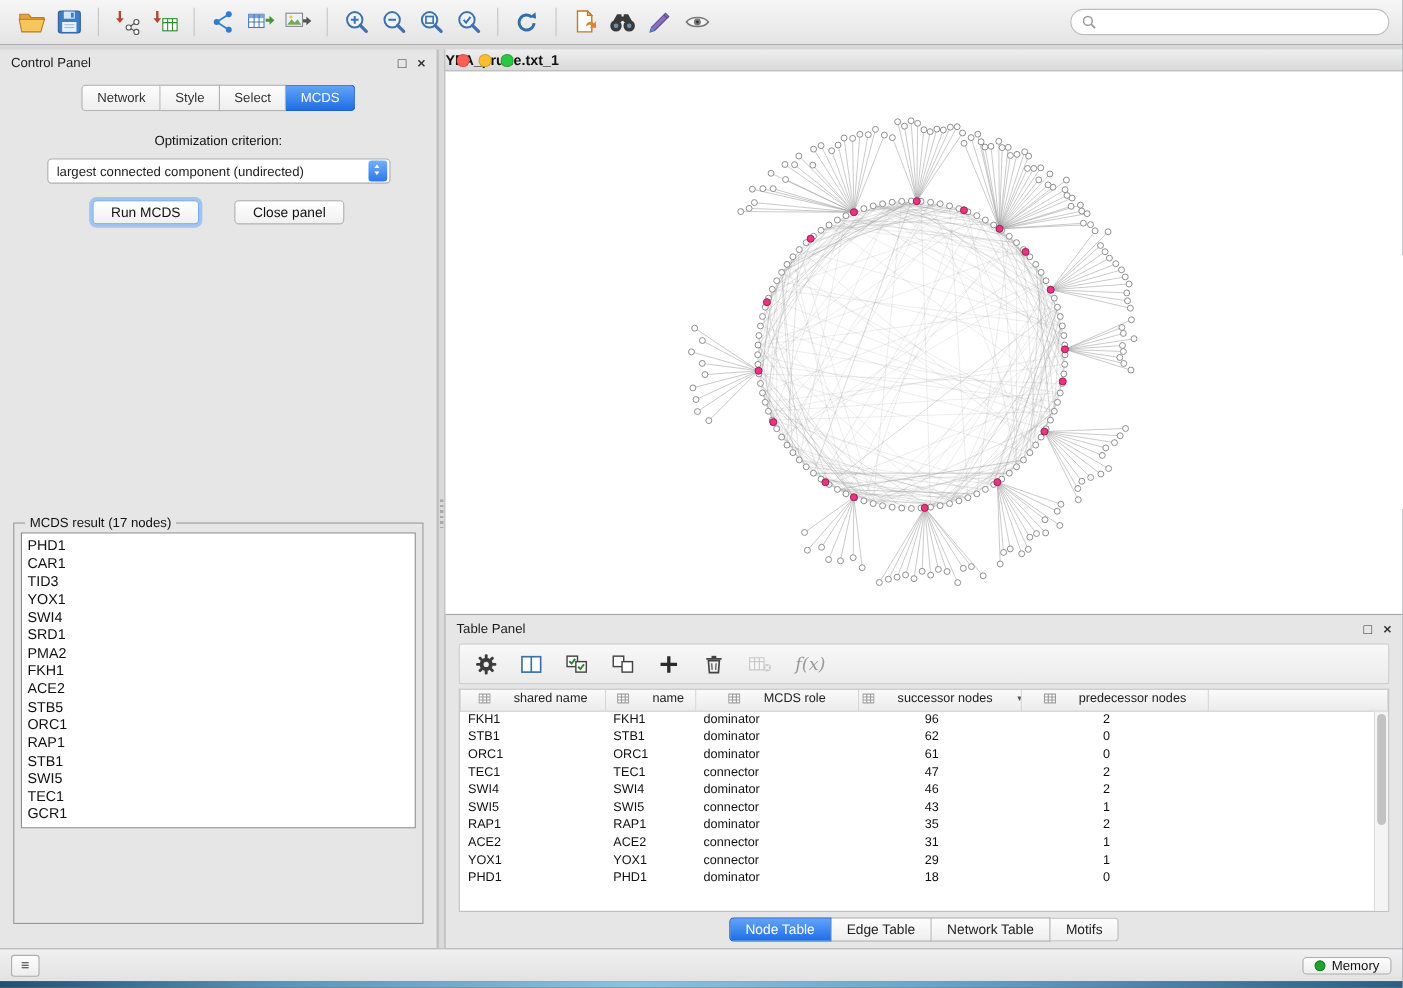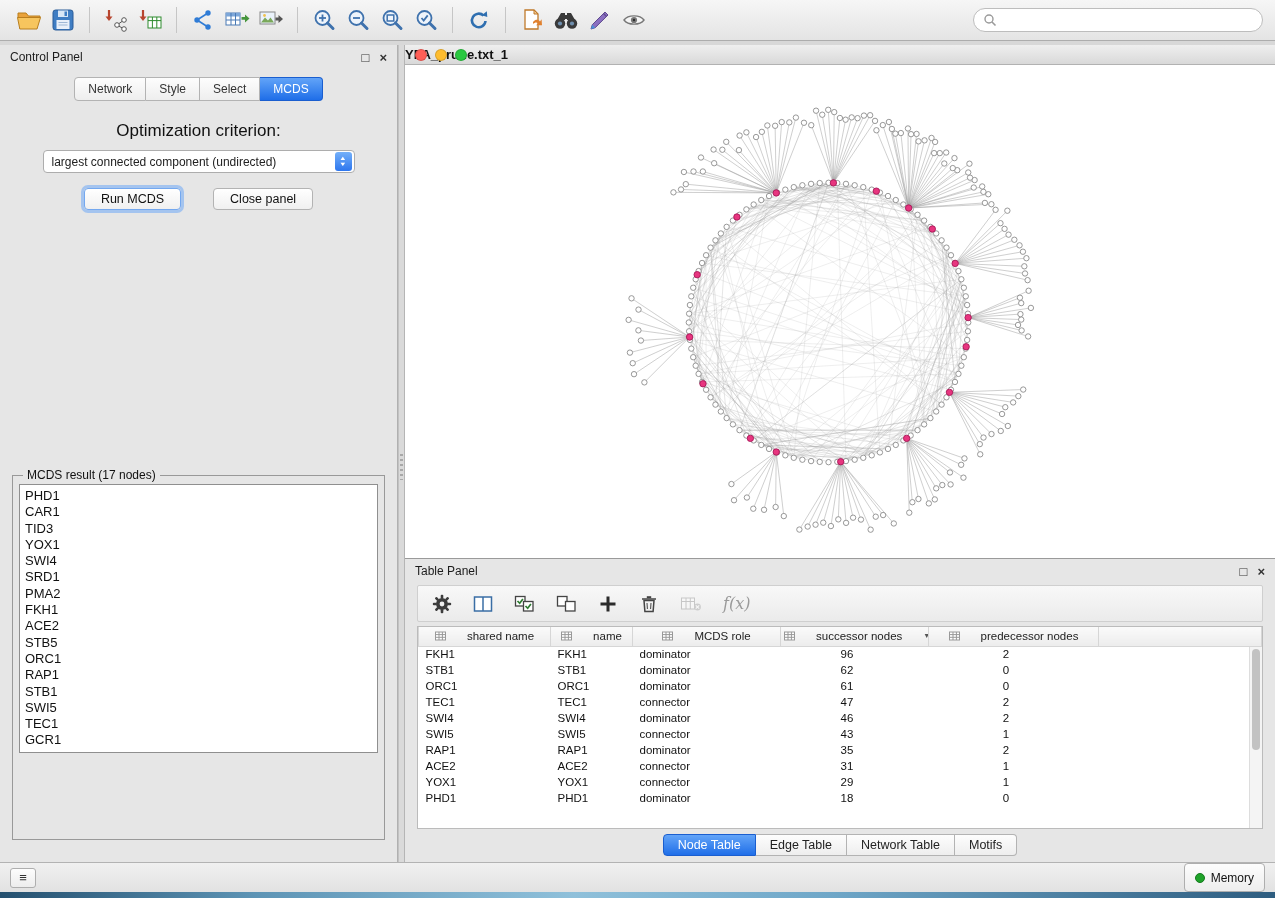--- a/index.html
+++ b/index.html
@@ -28,7 +28,7 @@
   .ctab:first-child{border-left:1px solid #b3b3b3;border-radius:4px 0 0 4px}
   .ctab:last-child{border-radius:0 4px 4px 0}
   .ctab.sel{background:linear-gradient(#62a4f8,#1f6ee8);border-color:#1a5ecf;color:#fff}
-  .opt-label{margin-top:20px;text-align:center;font-size:17px;color:#111;flex-shrink:0}
+  .opt-label{margin-top:20px;text-align:center;font-size:12px;color:#111;flex-shrink:0}
   .dropdown{margin:9px auto 0;width:312px;height:23px;background:#fff;border:1px solid #adadad;border-radius:4px;display:flex;align-items:center;font-size:12px;padding:0 1px 0 8px;flex-shrink:0}
   .dropdown .dd-value{flex:1;white-space:nowrap;overflow:hidden}
   .stepper{width:17px;height:19px;background:linear-gradient(#74b0f9,#2d76ee);border-radius:3px;color:#fff;display:flex;flex-direction:column;align-items:center;justify-content:center;line-height:1;margin-right:1px}

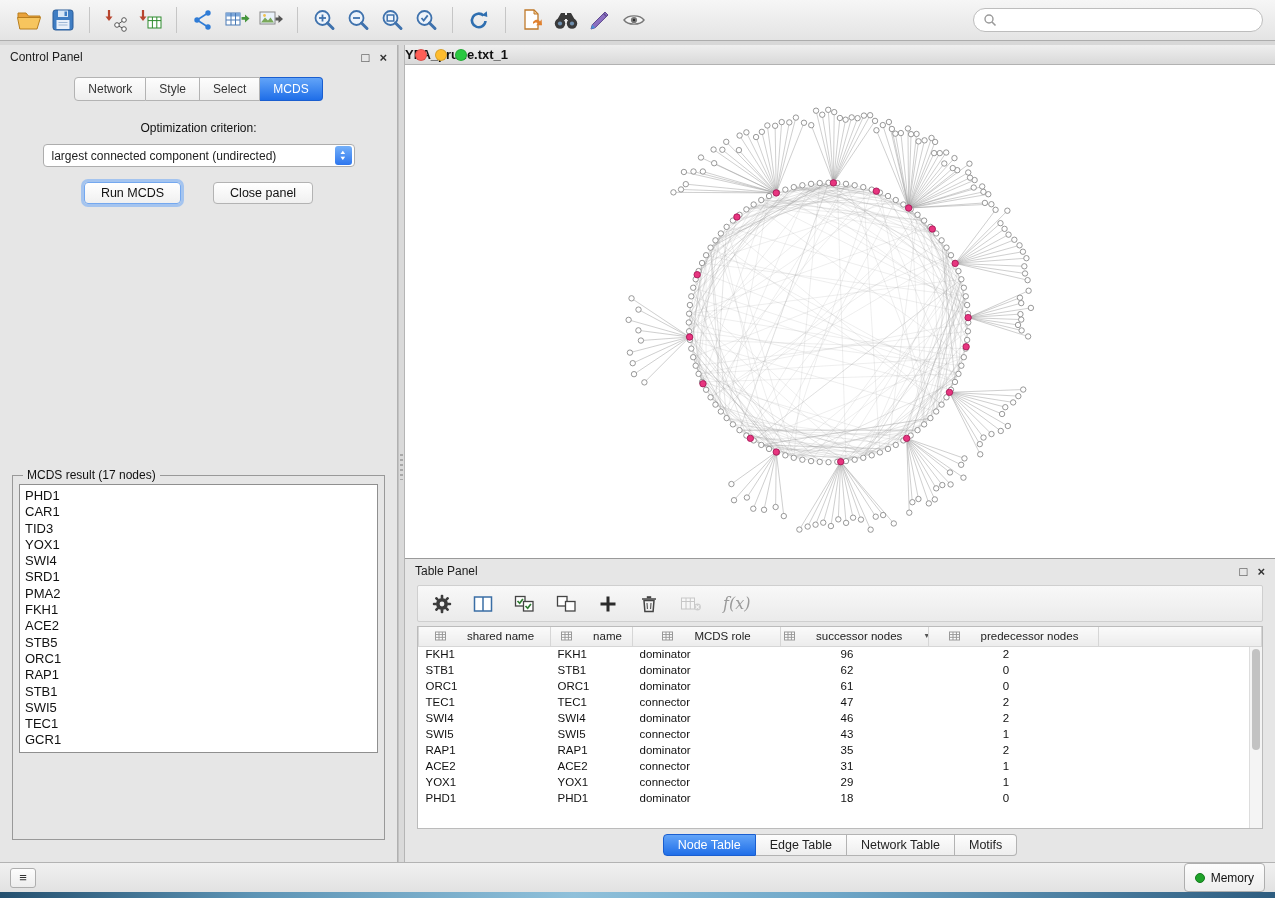--- a/index.html
+++ b/index.html
@@ -77,7 +77,7 @@
   
   .statusbar{height:30px;background:linear-gradient(#f0f0f0,#e2e2e2);border-top:1px solid #b3b3b3;display:flex;align-items:center;padding:0 10px;flex-shrink:0}
   .list-btn{width:26px;height:20px;border:1px solid #aeaeae;border-radius:3px;background:linear-gradient(#fdfdfd,#ededed);display:flex;align-items:center;justify-content:center;font-size:13px;color:#333}
-  .memory-btn{margin-left:auto;height:29px;border:1px solid #aeaeae;border-radius:4px;background:linear-gradient(#fdfdfd,#ededed);display:flex;align-items:center;gap:6px;padding:2px 10px;font-size:12px;color:#111}
+  .memory-btn{margin-left:auto;height:16px;border:1px solid #aeaeae;border-radius:4px;background:linear-gradient(#fdfdfd,#ededed);display:flex;align-items:center;gap:6px;padding:2px 10px;font-size:12px;color:#111}
   .mem-dot{width:10px;height:10px;border-radius:50%;background:#1fa32a;border:1px solid #157a1e}
 </style>
 </head>

